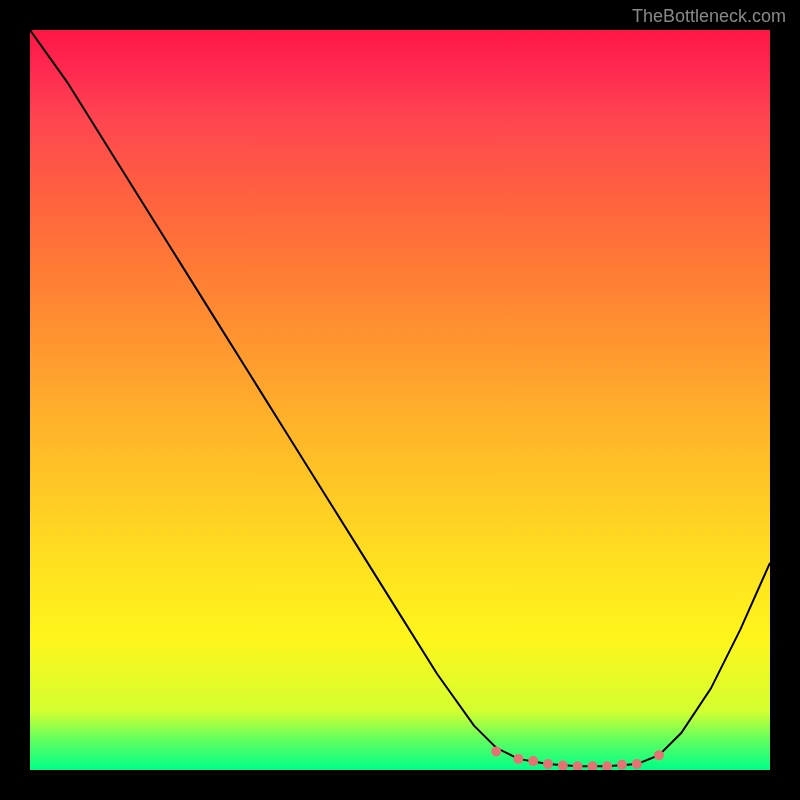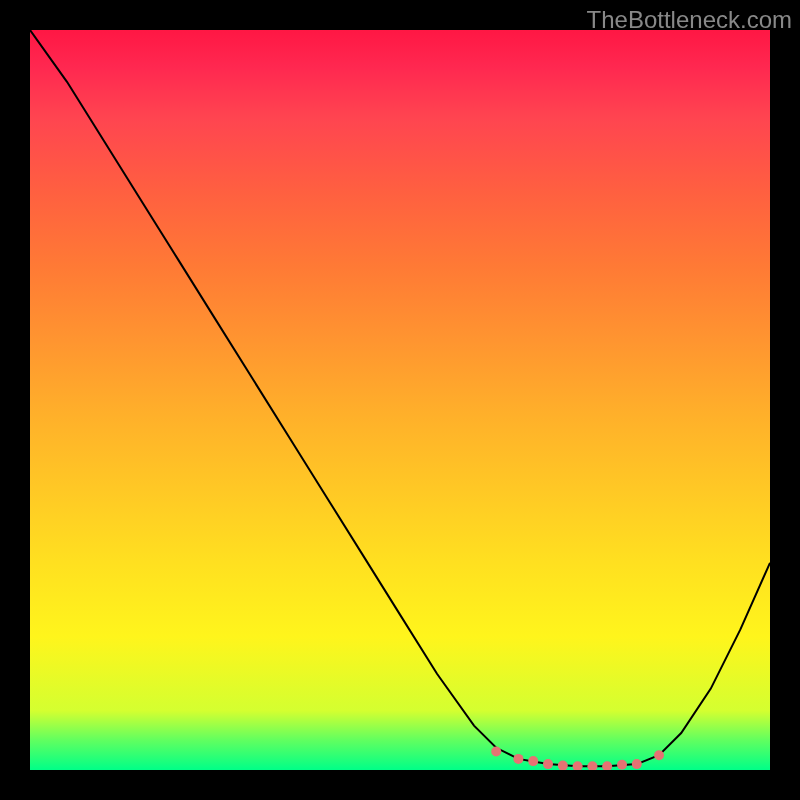--- a/index.html
+++ b/index.html
@@ -17,9 +17,9 @@
     .watermark {
       position: absolute;
       top: 6px;
-      right: 8px;
+      right: 14px;
       color: #888;
-      font-size: 24px;
+      font-size: 18px;
       font-weight: normal;
       z-index: 10;
     }

